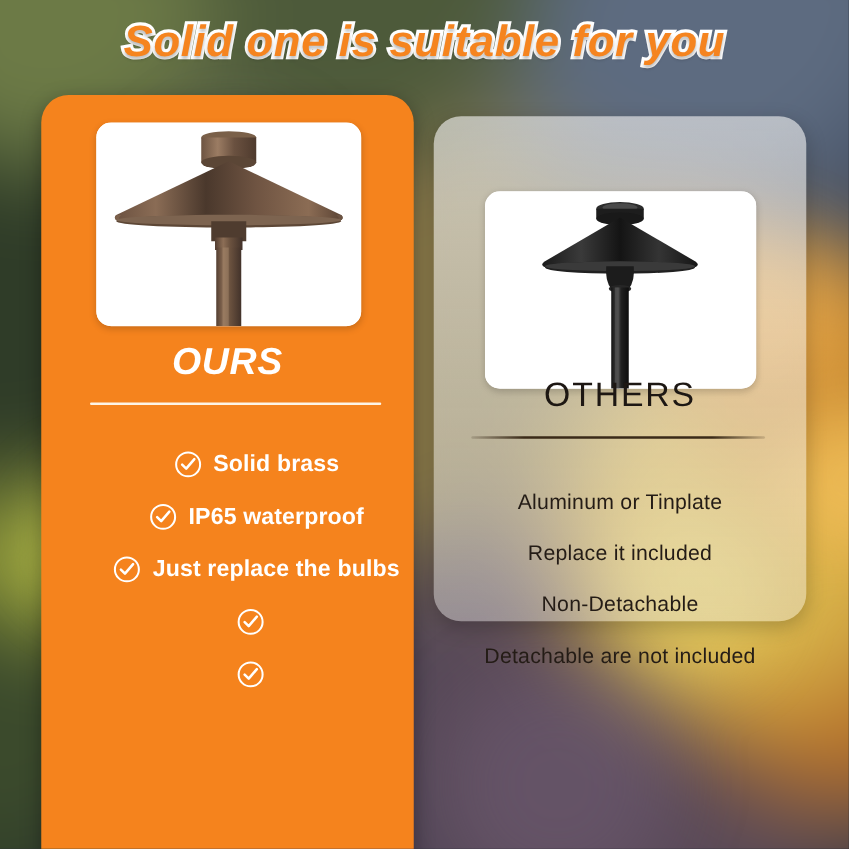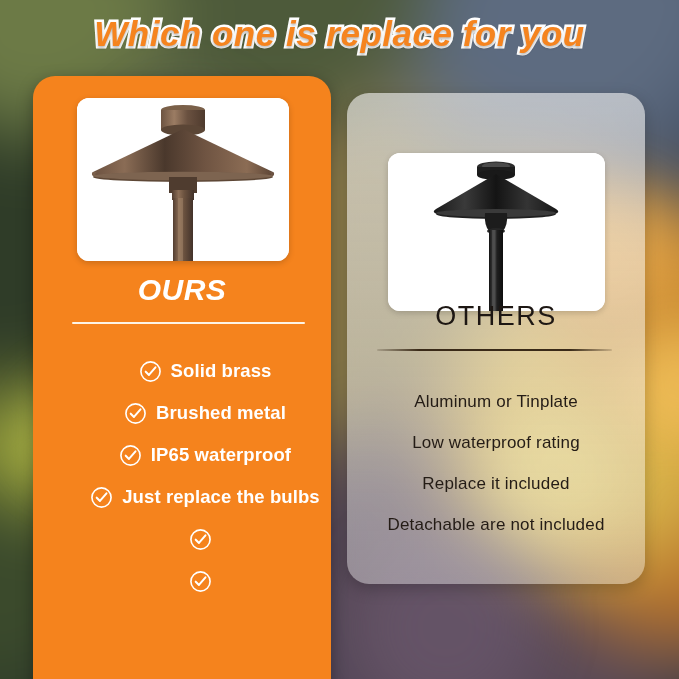--- a/index.html
+++ b/index.html
@@ -125,7 +125,7 @@
     <div class="bg-bokeh"></div>
   </div>
 
-  <div class="title">Which one is replace for you</div>
+  <div class="title">Solid one is suitable for you</div>
 
   <div class="card card-ours">
 

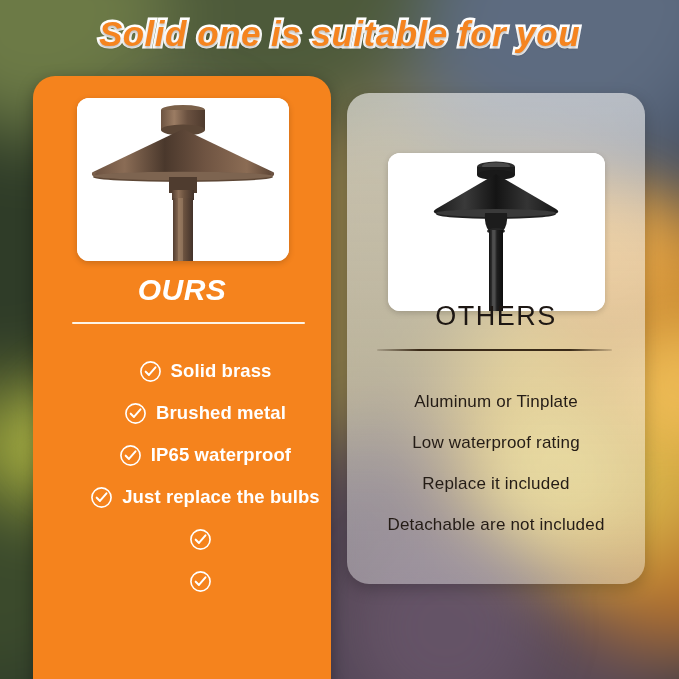--- a/index.html
+++ b/index.html
@@ -63,7 +63,7 @@
     box-shadow:0 5px 16px rgba(0,0,0,.35);
   }
   .card-others{
-    left:347px;top:93px;width:298px;height:491px;
+    left:347px;top:93px;width:298px;height:404px;
     background:linear-gradient(180deg,rgba(240,240,240,.62),rgba(235,235,235,.42));
     backdrop-filter:blur(6px);
     box-shadow:0 5px 16px rgba(0,0,0,.22);

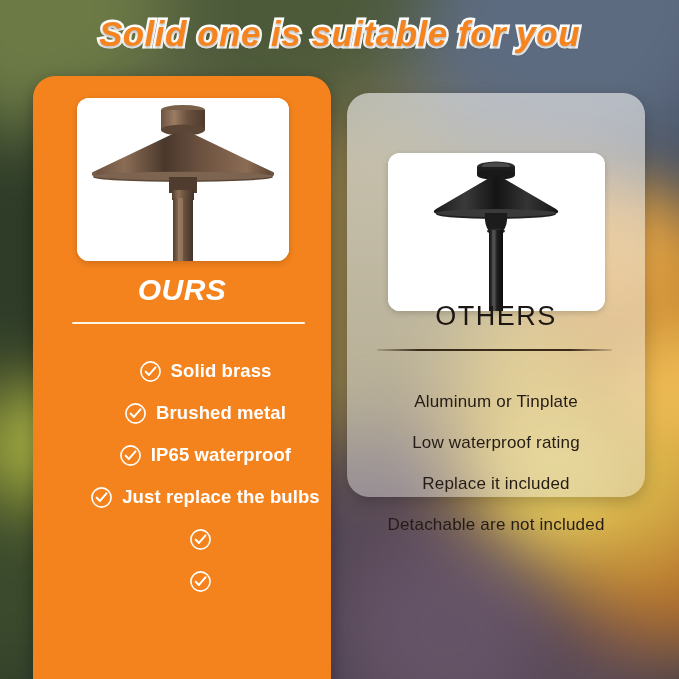--- a/index.html
+++ b/index.html
@@ -193,13 +193,6 @@
           <circle cx="12" cy="12" r="10" fill="none" stroke="#fff" stroke-width="1.7"></circle>
           <path d="M7 12.2 L10.4 15.6 L17.2 7.6" fill="none" stroke="#fff" stroke-width="2.1" stroke-linecap="round" stroke-linejoin="round"></path>
         </svg>
-        <span class="feat-ours">Brushed metal</span>
-      </div>
-      <div class="row row-ours">
-        <svg class="check-icon" viewBox="0 0 24 24">
-          <circle cx="12" cy="12" r="10" fill="none" stroke="#fff" stroke-width="1.7"></circle>
-          <path d="M7 12.2 L10.4 15.6 L17.2 7.6" fill="none" stroke="#fff" stroke-width="2.1" stroke-linecap="round" stroke-linejoin="round"></path>
-        </svg>
         <span class="feat-ours">IP65 waterproof</span>
       </div>
       <div class="row row-ours">

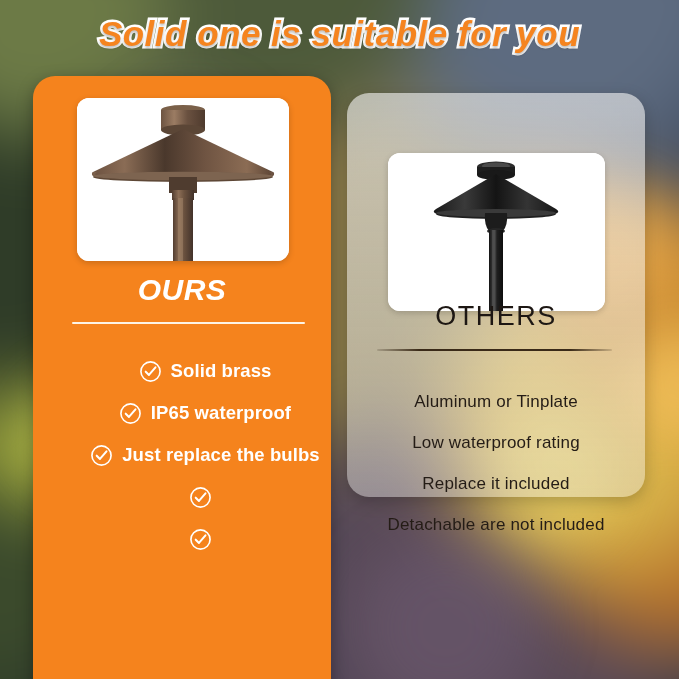--- a/index.html
+++ b/index.html
@@ -263,9 +263,6 @@
         <span class="feat-others">Aluminum or Tinplate</span>
       </div>
       <div class="row row-others">
-        <span class="feat-others">Low waterproof rating</span>
-      </div>
-      <div class="row row-others">
         <span class="feat-others">Replace it included</span>
       </div>
       <div class="row row-others">

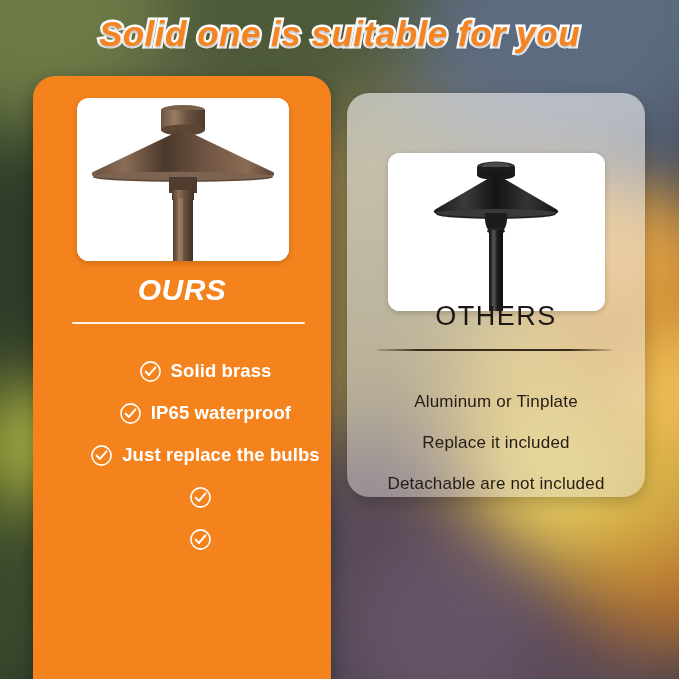--- a/index.html
+++ b/index.html
@@ -266,6 +266,9 @@
         <span class="feat-others">Replace it included</span>
       </div>
       <div class="row row-others">
+        <span class="feat-others">Non-Detachable</span>
+      </div>
+      <div class="row row-others">
         <span class="feat-others">Detachable are not included</span>
       </div>
     </div>

